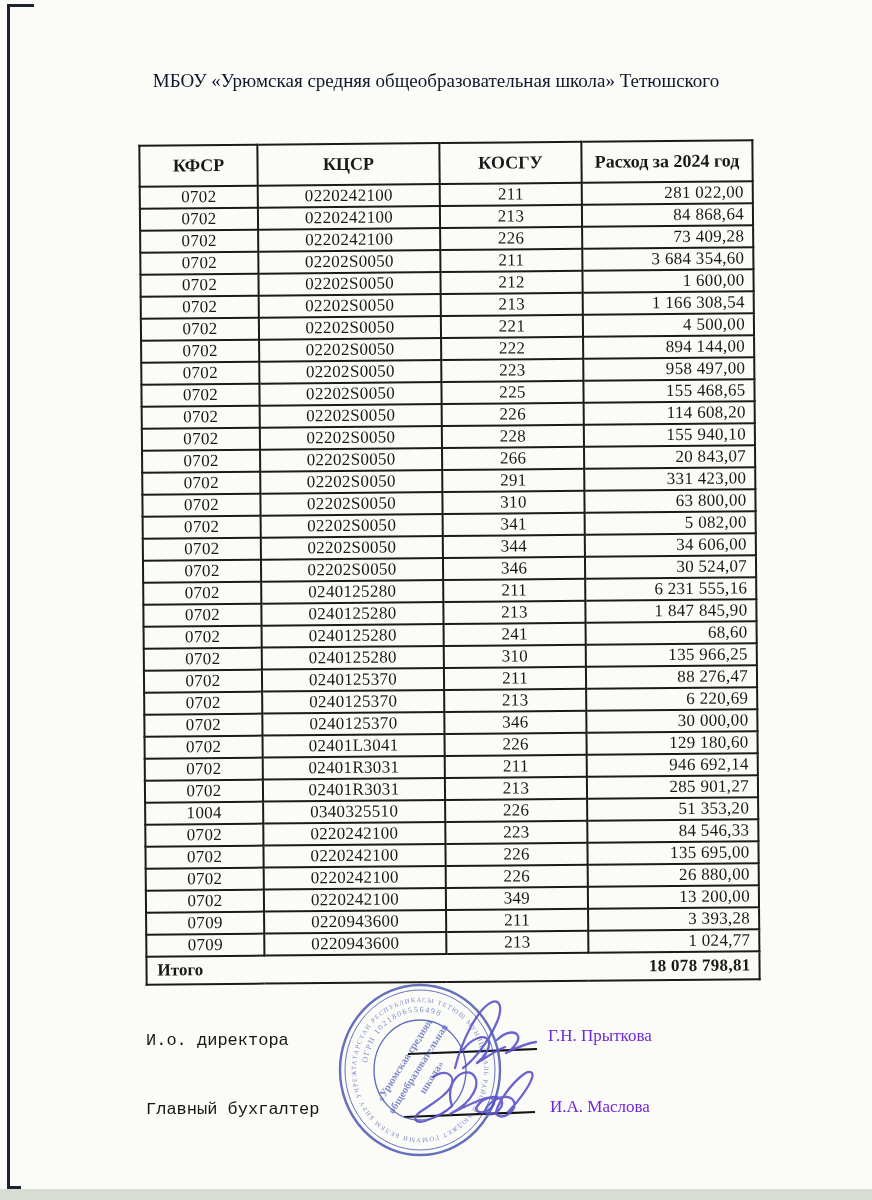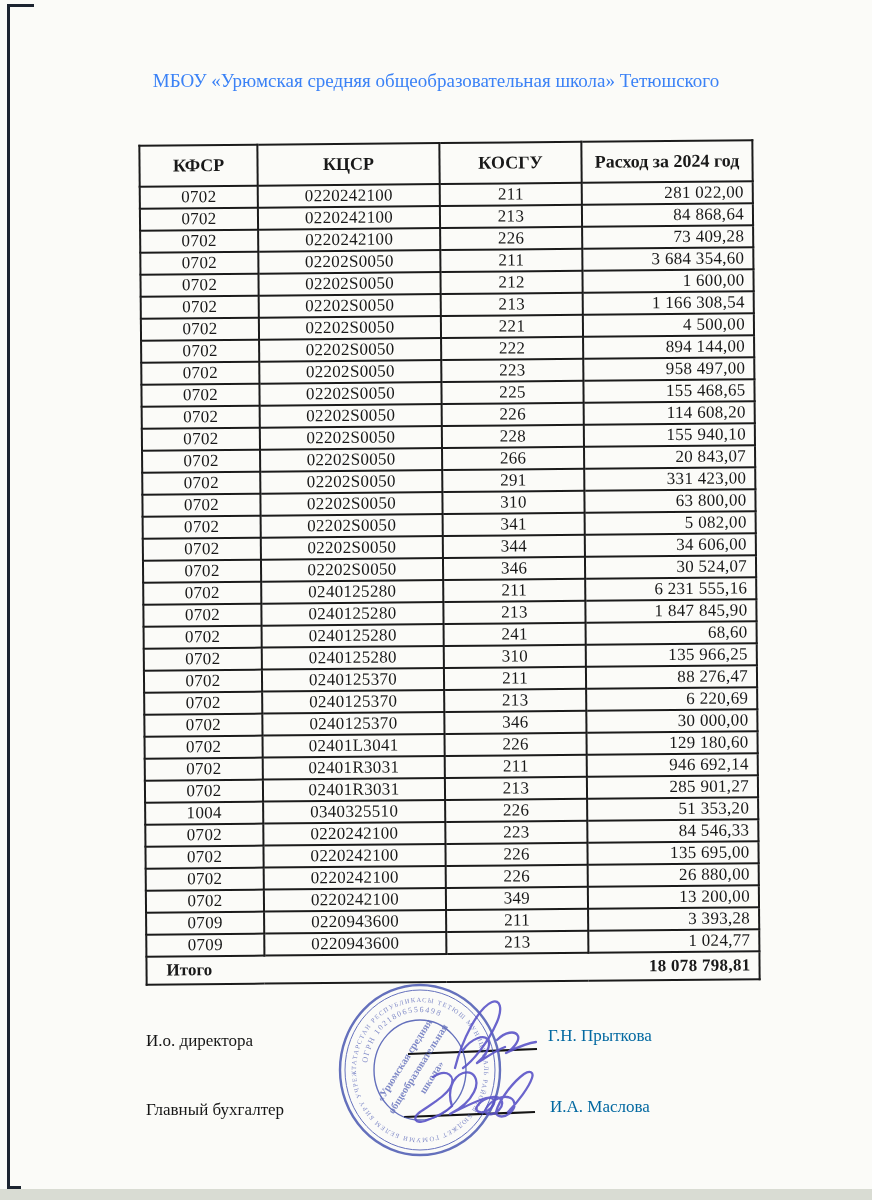--- a/index.html
+++ b/index.html
@@ -15,7 +15,7 @@
   
   .title{
     position:absolute;left:96px;top:66px;width:680px;
-    text-align:center;font-size:19px;line-height:29px;color:#3b82f6;
+    text-align:center;font-size:19px;line-height:29px;color:#0f172a;
   }
   
   .table-wrap{position:absolute;left:142px;top:142px;width:613px;

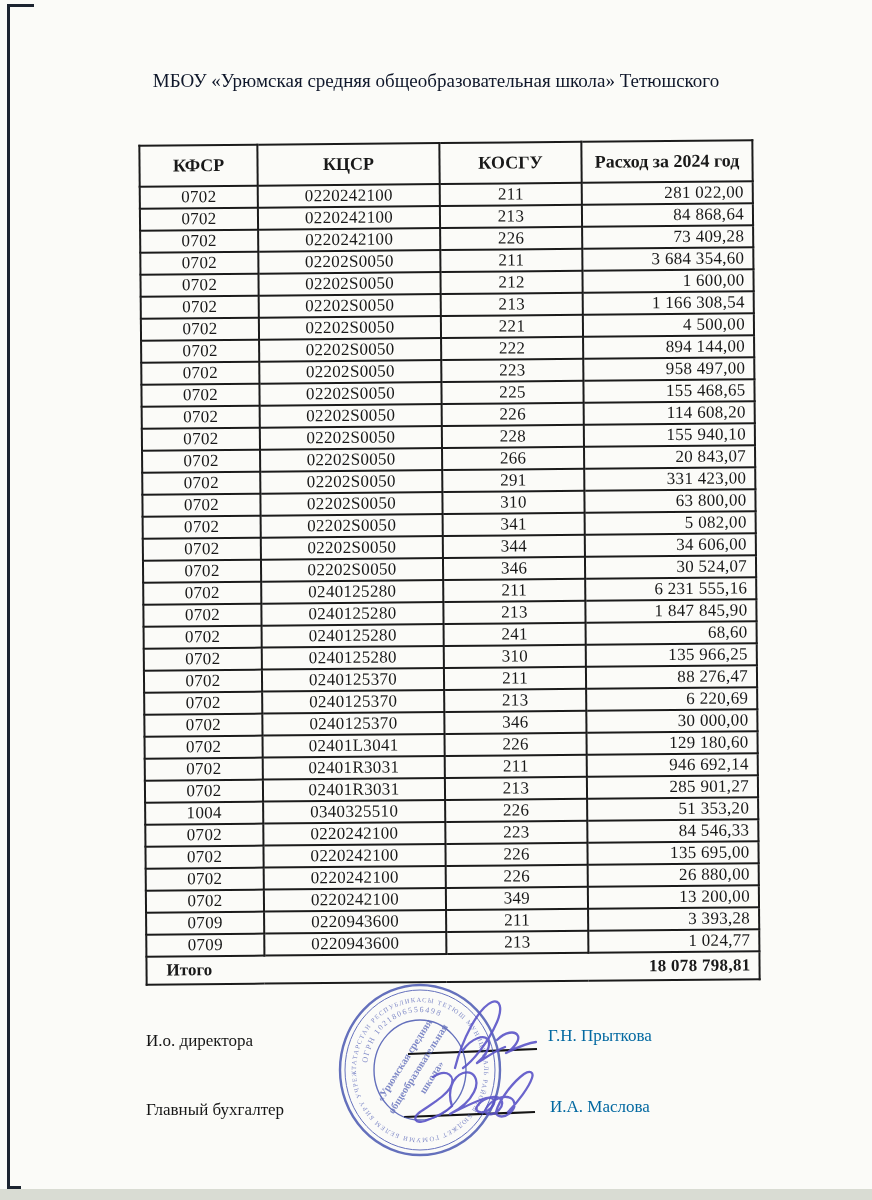--- a/index.html
+++ b/index.html
@@ -28,7 +28,7 @@
   .total-cell{padding:0;height:26px;}
   .total-inner{display:flex;justify-content:space-between;align-items:center;height:26px;
     font-weight:bold;font-size:17px;}
-  .total-inner .tl{padding-left:19px;}
+  .total-inner .tl{padding-left:10px;}
   .total-inner .tv{padding-right:8px;letter-spacing:.3px;}
   
   .sig-label{position:absolute;font-size:17px;color:#161616;}

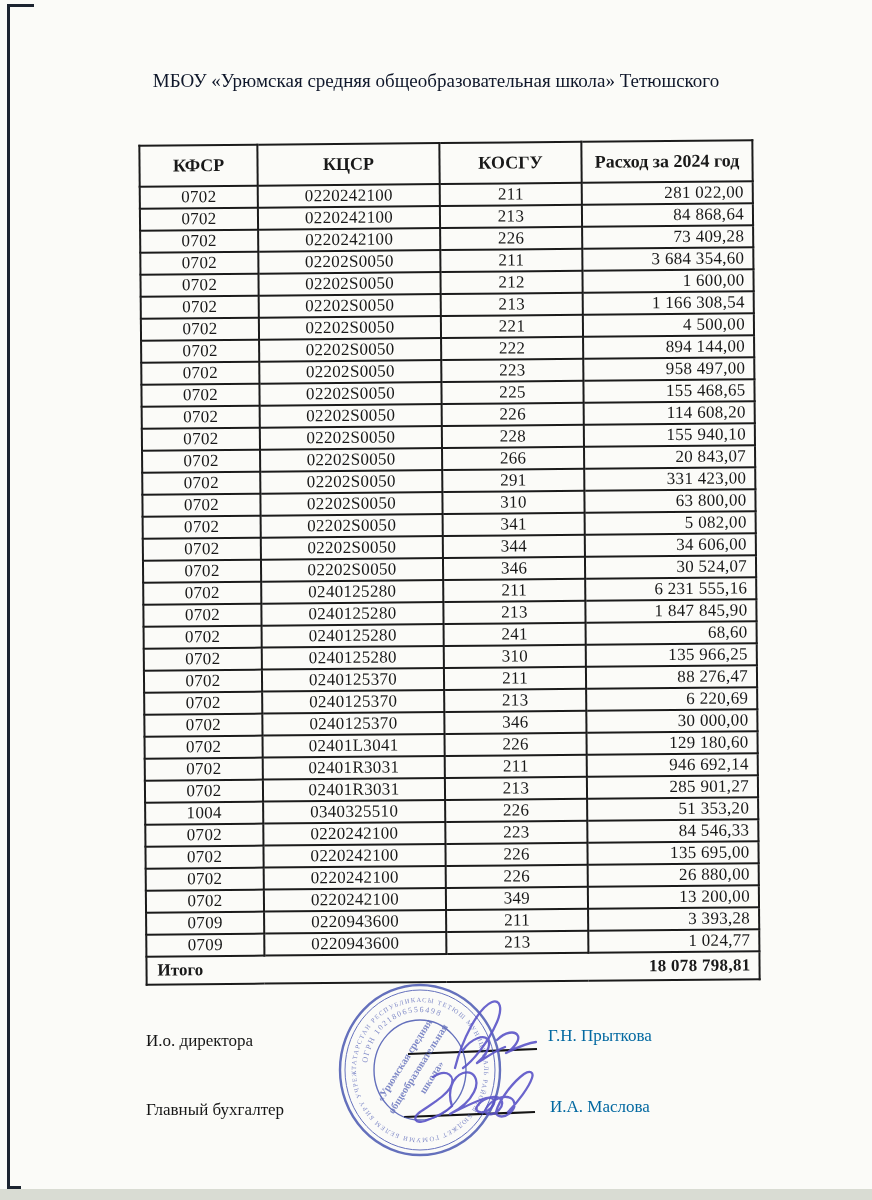--- a/index.html
+++ b/index.html
@@ -31,7 +31,7 @@
   .total-inner .tl{padding-left:10px;}
   .total-inner .tv{padding-right:8px;letter-spacing:.3px;}
   
-  .sig-label{position:absolute;font-size:17px;color:#161616;}
+  .sig-label{position:absolute;font-size:17px;color:#161616;font-family:Liberation Mono, monospace;}
   .sig-name{position:absolute;font-size:17px;color:#0369a1;}
   .overlay{position:absolute;left:0;top:0;width:872px;height:1200px;pointer-events:none;}
   .stamp-text{fill:#4a58b2;opacity:.82;}

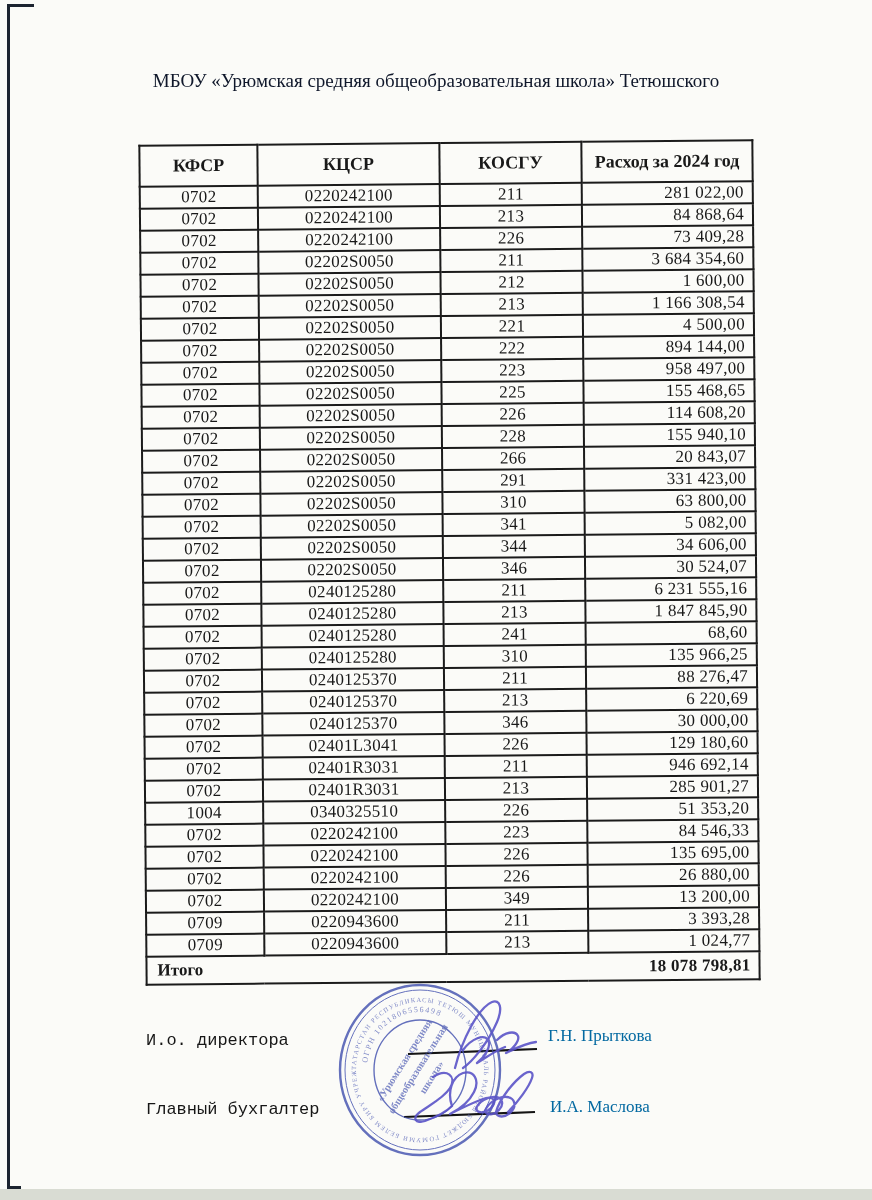--- a/index.html
+++ b/index.html
@@ -32,7 +32,7 @@
   .total-inner .tv{padding-right:8px;letter-spacing:.3px;}
   
   .sig-label{position:absolute;font-size:17px;color:#161616;font-family:Liberation Mono, monospace;}
-  .sig-name{position:absolute;font-size:17px;color:#0369a1;}
+  .sig-name{position:absolute;font-size:17px;color:#6d28d9;}
   .overlay{position:absolute;left:0;top:0;width:872px;height:1200px;pointer-events:none;}
   .stamp-text{fill:#4a58b2;opacity:.82;}
 </style>

